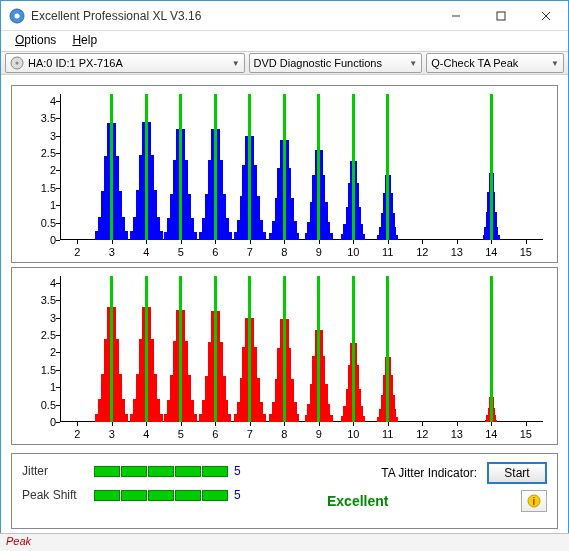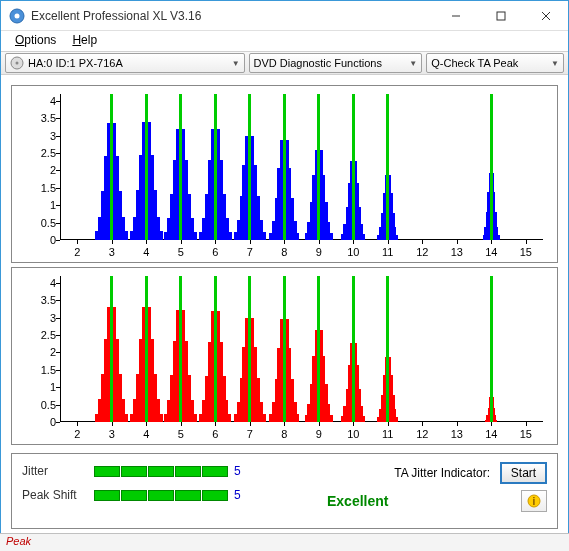--- a/index.html
+++ b/index.html
@@ -39,7 +39,7 @@
   .mright { margin-left: auto; display: flex; flex-direction: column; align-items: center; width: 220px; }
   .taq { display:flex; align-items:center; gap:10px; width:100%; justify-content:flex-end; }
   .taq-label { font-size: 12px; }
-  .startbtn { width: 47px; height: 22px; background: linear-gradient(#fff,#e4e4e4); border: 2px solid #2a7ac0; font-size: 12px; cursor: pointer; }
+  .startbtn { width: 60px; height: 22px; background: linear-gradient(#fff,#e4e4e4); border: 2px solid #2a7ac0; font-size: 12px; cursor: pointer; }
   .excellent { color: #008800; font-weight: bold; font-size: 14px; margin-top: 6px; margin-right: 56px; }
   .iconbtn { width: 26px; height: 22px; border: 1px solid #aaa; background: linear-gradient(#fff,#eee); margin-top: 6px; margin-left: auto; display:flex; align-items:center; justify-content:center; cursor:pointer; }
   .statusbar { position: absolute; bottom: 0; left: 0; right: 0; height: 18px; border-top: 1px solid #c0c0c0; background: #f4f4f4; font-size: 11px; color: #c00000; padding: 1px 6px; font-style: italic; }

